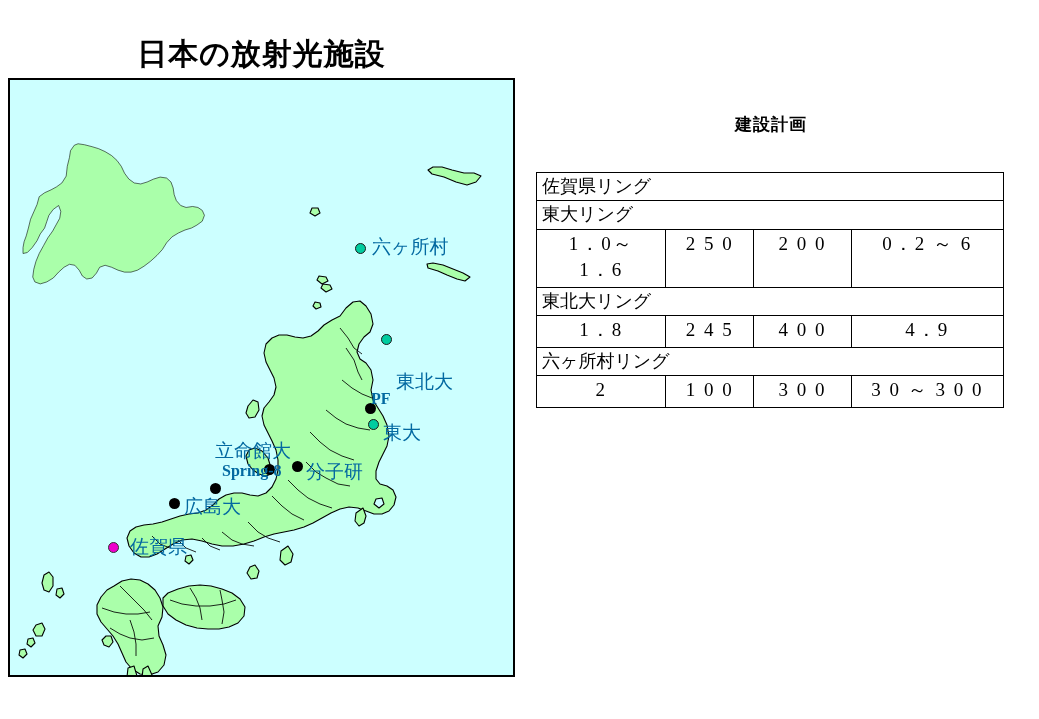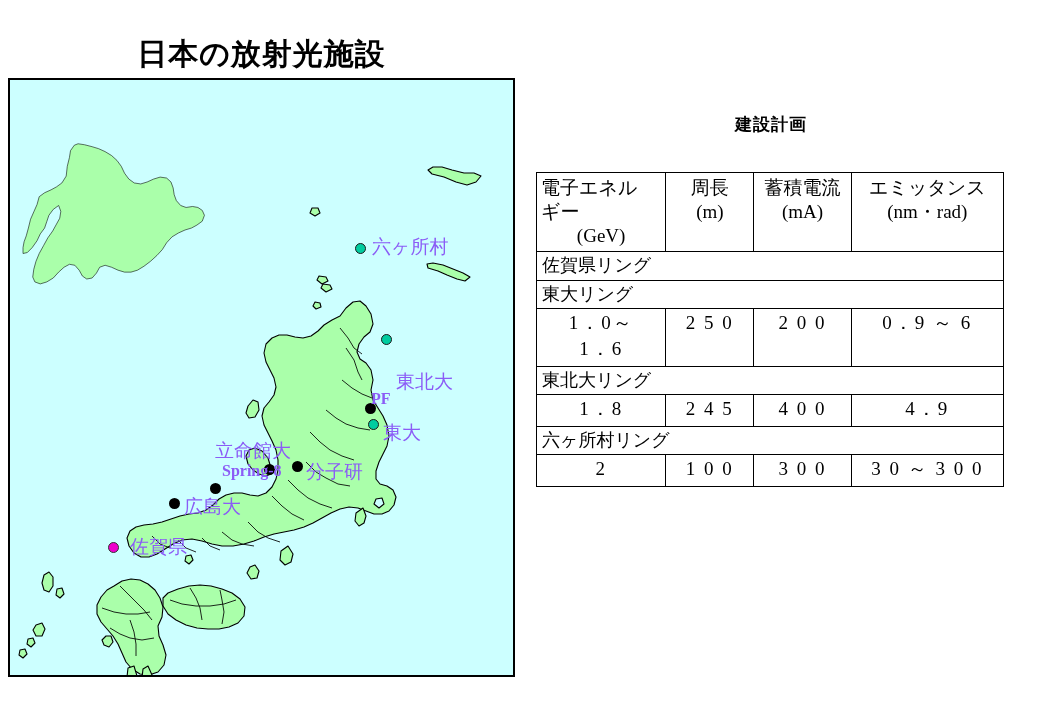--- a/index.html
+++ b/index.html
@@ -220,25 +220,6 @@
       <col class="c4">
     </colgroup>
   <tbody>
-    <tr>
-      <td class="hd">
-        <span class="l1">電子エネル</span>
-        <span class="l2">ギー</span>
-        <span class="l3">(GeV)</span>
-      </td>
-      <td class="hd ctr">
-        <span class="l1">周長</span>
-        <span class="l2">(m)</span>
-      </td>
-      <td class="hd ctr">
-        <span class="l1">蓄積電流</span>
-        <span class="l2">(mA)</span>
-      </td>
-      <td class="hd ctr">
-        <span class="l1">エミッタンス</span>
-        <span class="l2">(nm・rad)</span>
-      </td>
-    </tr>
 
     <tr>
       <td class="grp" colspan="4">佐賀県リング</td>

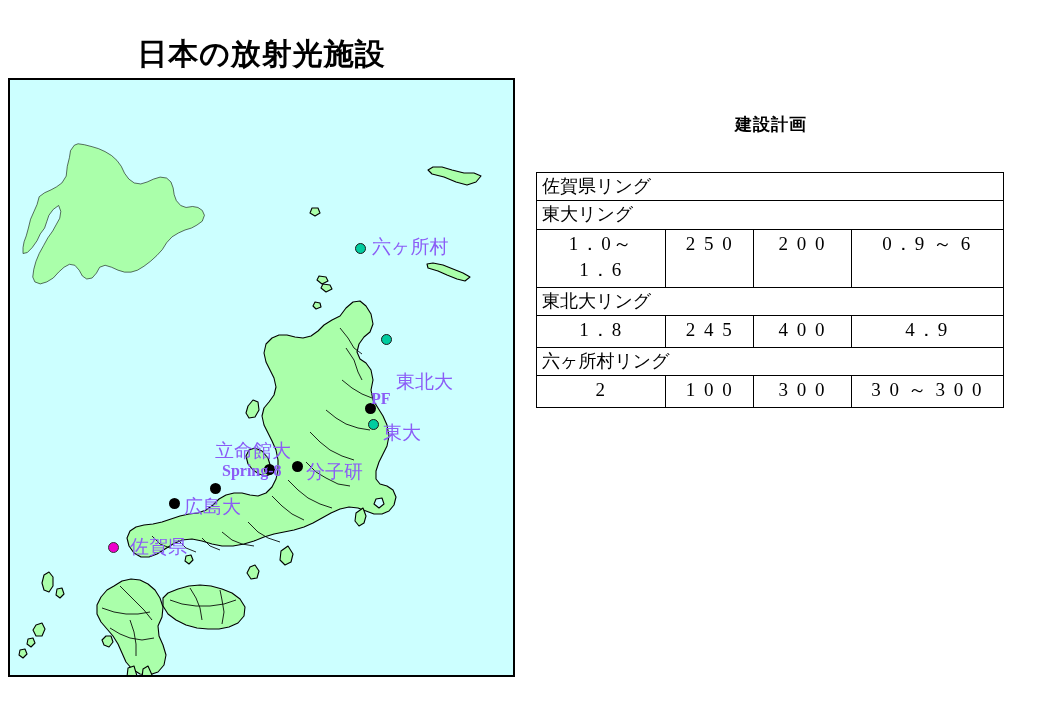--- a/index.html
+++ b/index.html
@@ -22,7 +22,7 @@
   .marker.magenta{width:11px;height:11px;background:#ee00cc;border:1px solid #333;}
 
   
-  .mlabel{position:absolute;white-space:nowrap;color:#8b5cf6;line-height:1;}
+  .mlabel{position:absolute;white-space:nowrap;color:#0369a1;line-height:1;}
   .mlabel.jp{font-family:"DejaVu Sans","Liberation Sans",sans-serif;font-size:19px;}
   .mlabel.lat{font-family:"Liberation Serif","DejaVu Serif",serif;
               font-size:16px;font-weight:bold;}

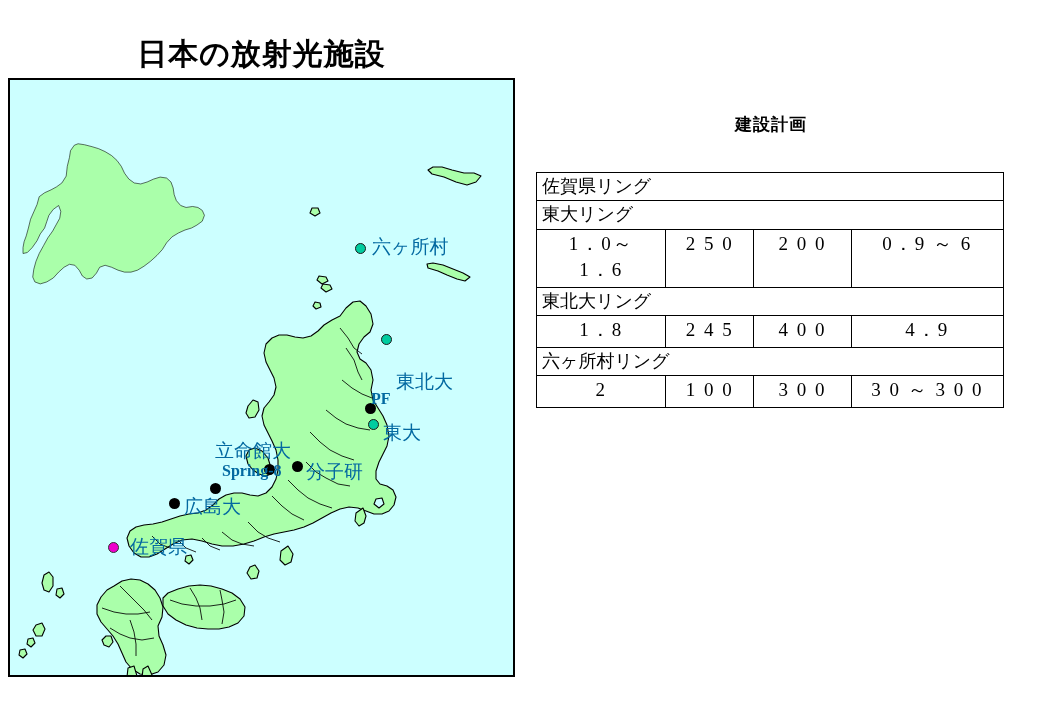--- a/index.html
+++ b/index.html
@@ -235,7 +235,7 @@
       </td>
       <td class="val">2 5 0</td>
       <td class="val">2 0 0</td>
-      <td class="val">0．9 ～ 6</td>
+      <td class="val">0．2 ～ 6</td>
     </tr>
 
     <tr>

